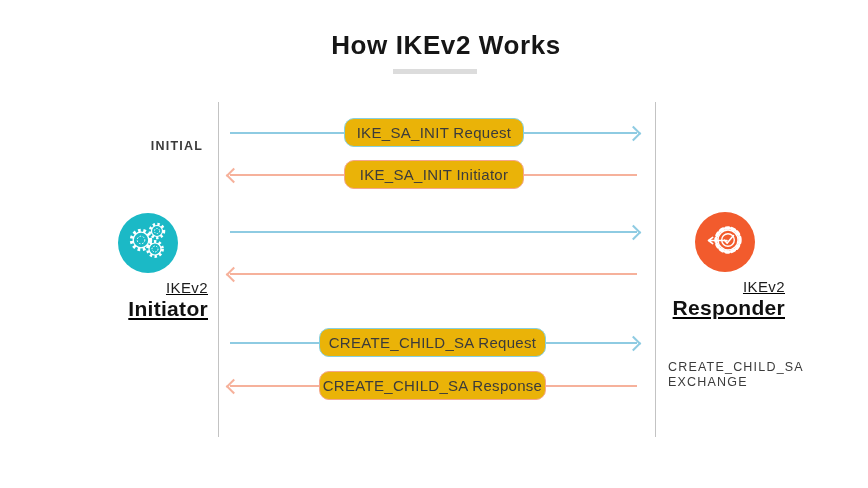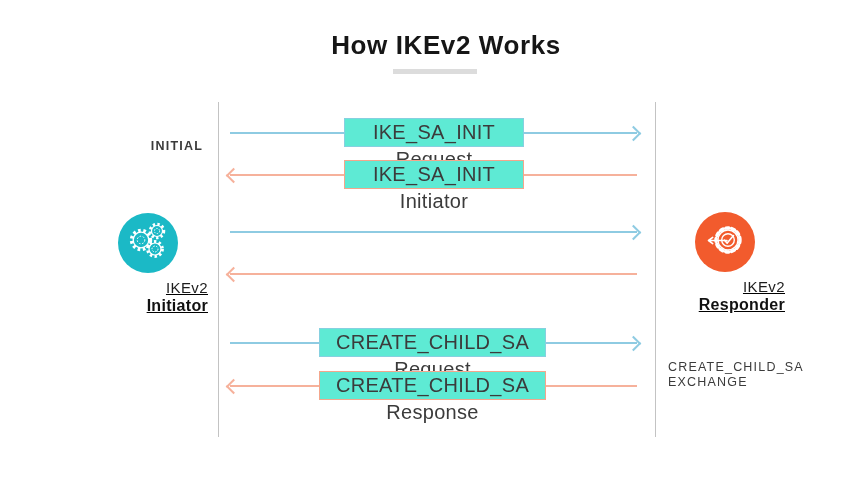--- a/index.html
+++ b/index.html
@@ -59,8 +59,8 @@
 
   .msg-box{
     position:absolute;top:0;height:27px;line-height:27px;
-    background:#5eead4;border-radius:0;text-align:center;
-    font-size:20px;color:var(--text-dark);letter-spacing:0.3px;
+    background:#eab308;border-radius:10px;text-align:center;
+    font-size:15px;color:var(--text-dark);letter-spacing:0.3px;
   }
   .req .msg-box{border:1.5px solid var(--blue-border);}
   .resp .msg-box{border:1.5px solid var(--salmon-border);}

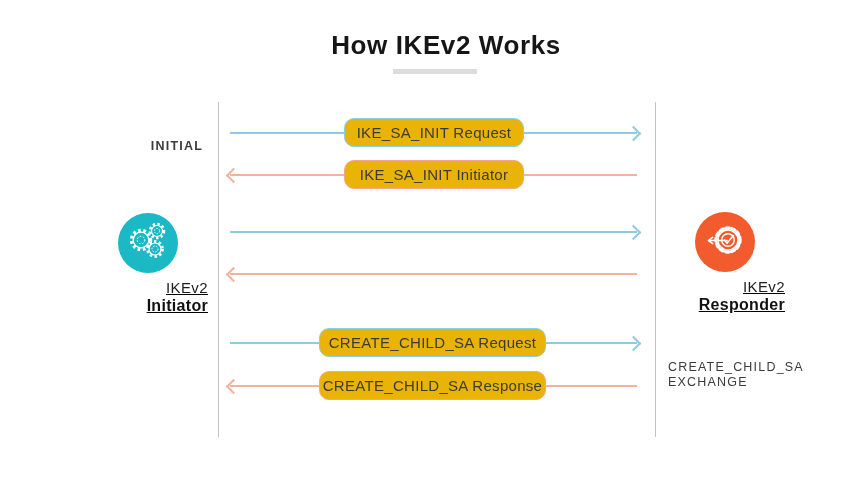--- a/index.html
+++ b/index.html
@@ -77,7 +77,7 @@
   .node-circle.teal{background:var(--teal);}
   .node-circle.orange{background:var(--orange);}
   .node-l1{margin-top:6px;font-size:15px;color:#1d1d1d;letter-spacing:0.4px;}
-  .node-l2{margin-top:1px;font-size:16px;font-weight:700;color:#111111;letter-spacing:0.3px;}
+  .node-l2{margin-top:1px;font-size:21px;font-weight:700;color:#111111;letter-spacing:0.3px;}
 </style>
 </head>
 <body>

